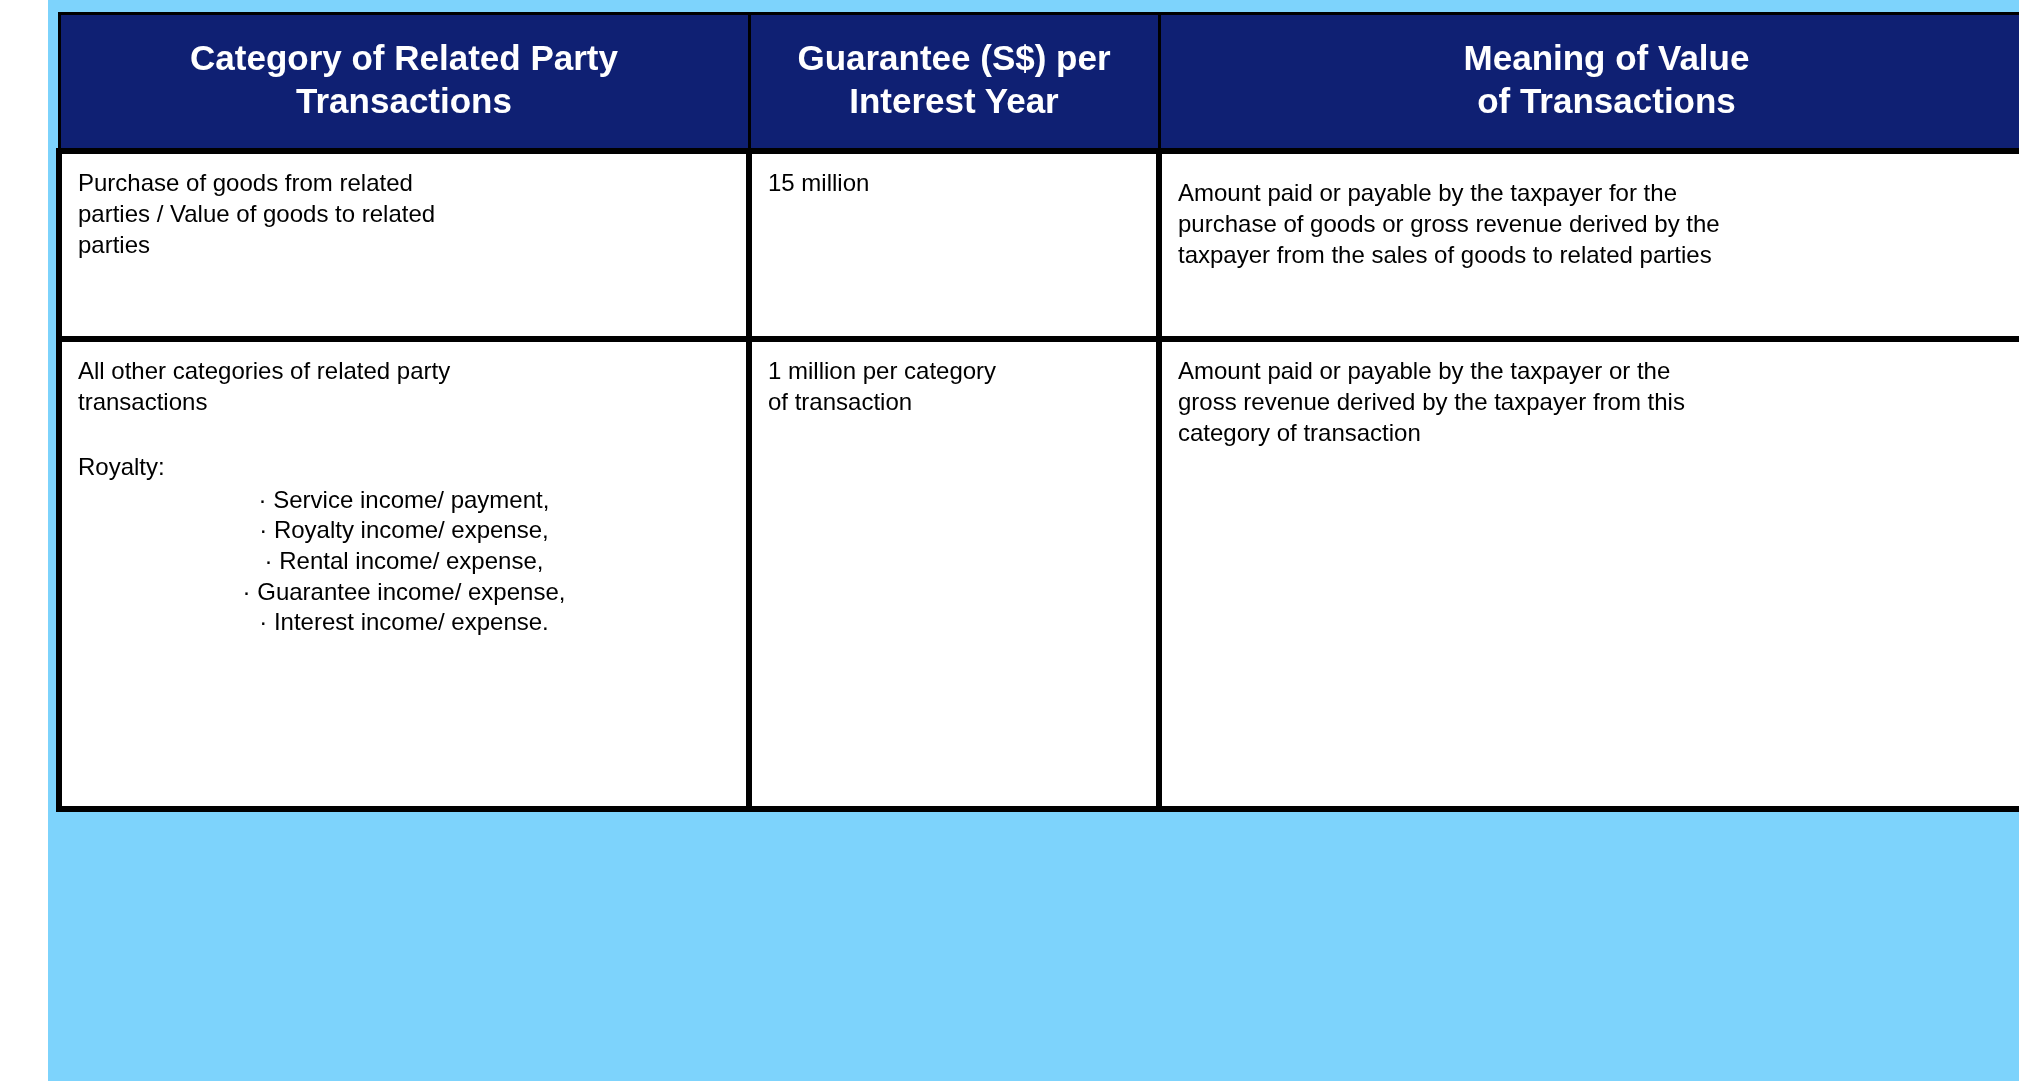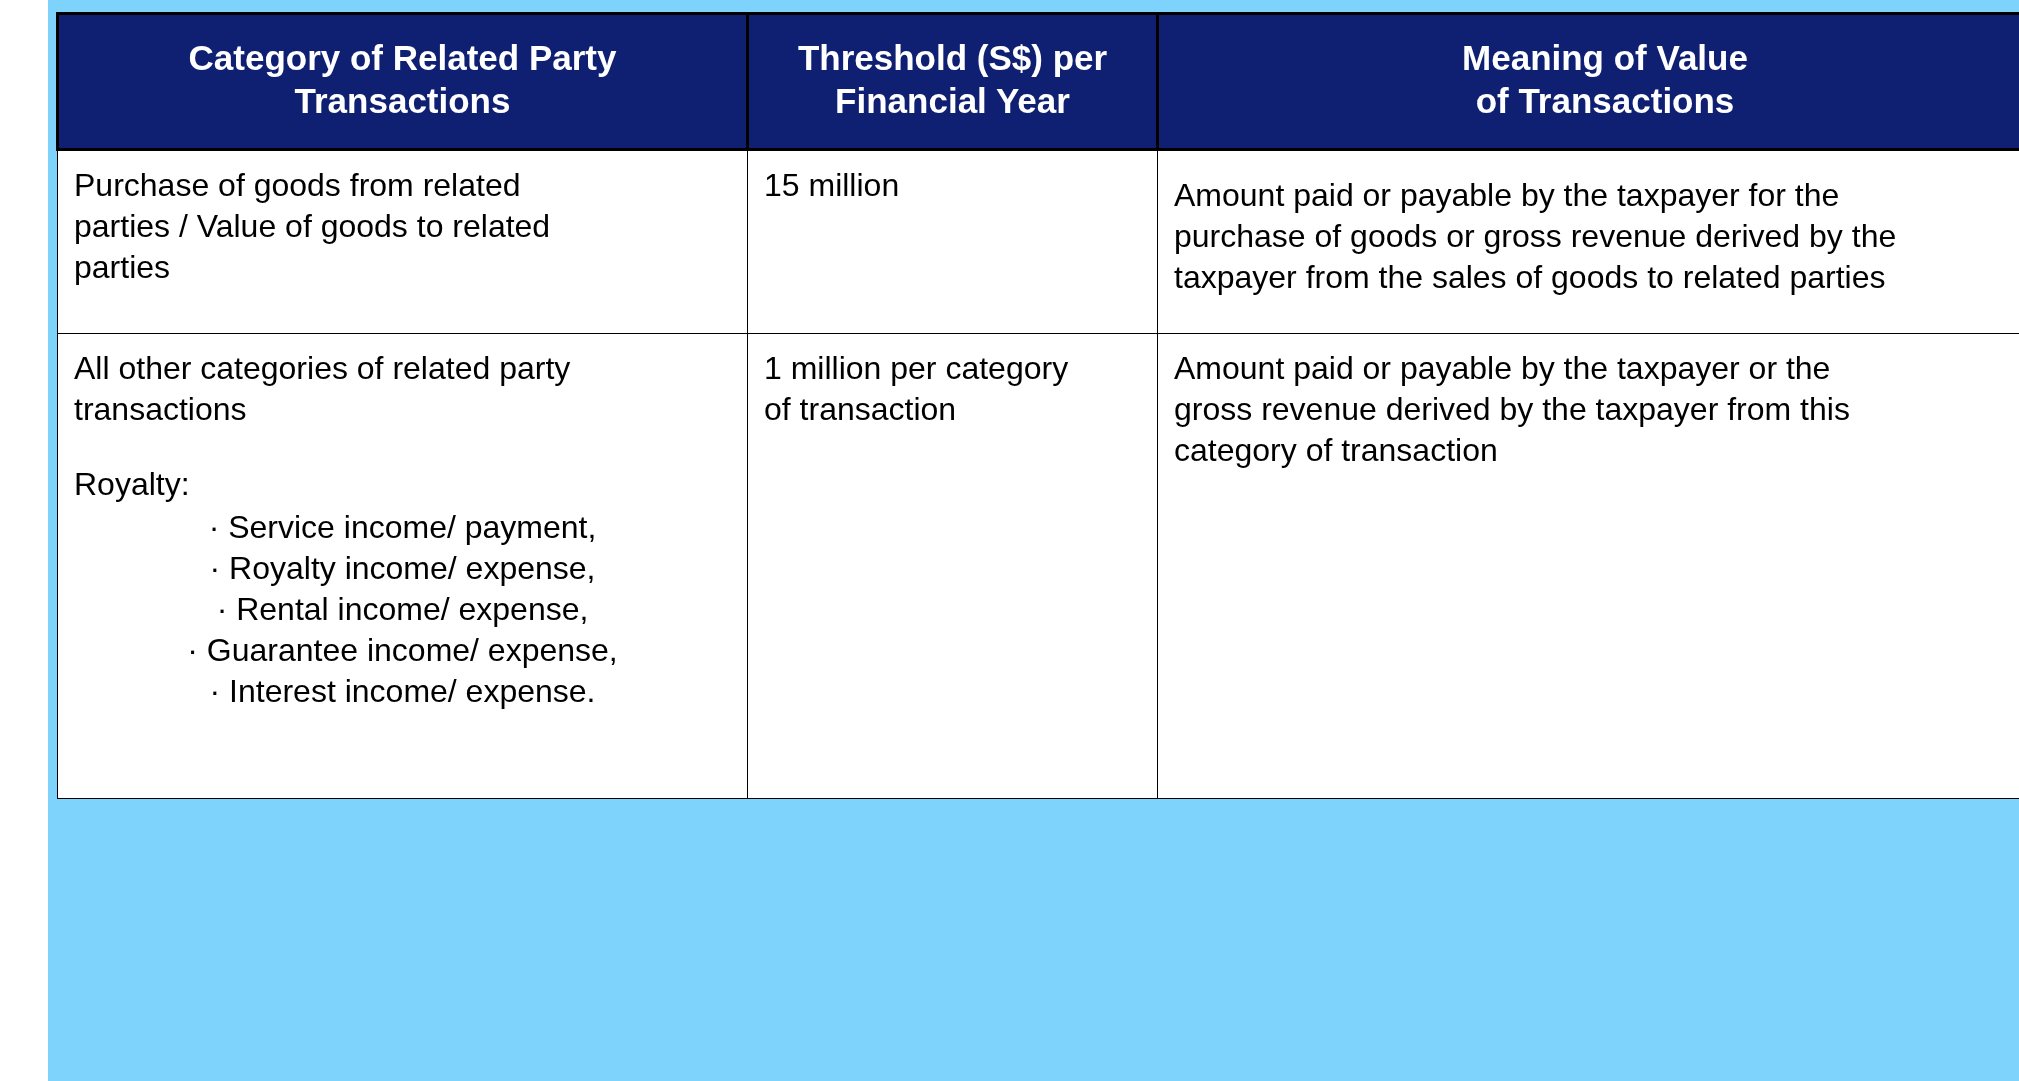--- a/index.html
+++ b/index.html
@@ -97,7 +97,7 @@
           <span class="hl">Transactions</span>
         </th>
         <th>
-          <span class="hl">Threshold (S$) per</span>
+          <span class="hl">Guarantee (S$) per</span>
           <span class="hl">Financial Year</span>
         </th>
         <th>

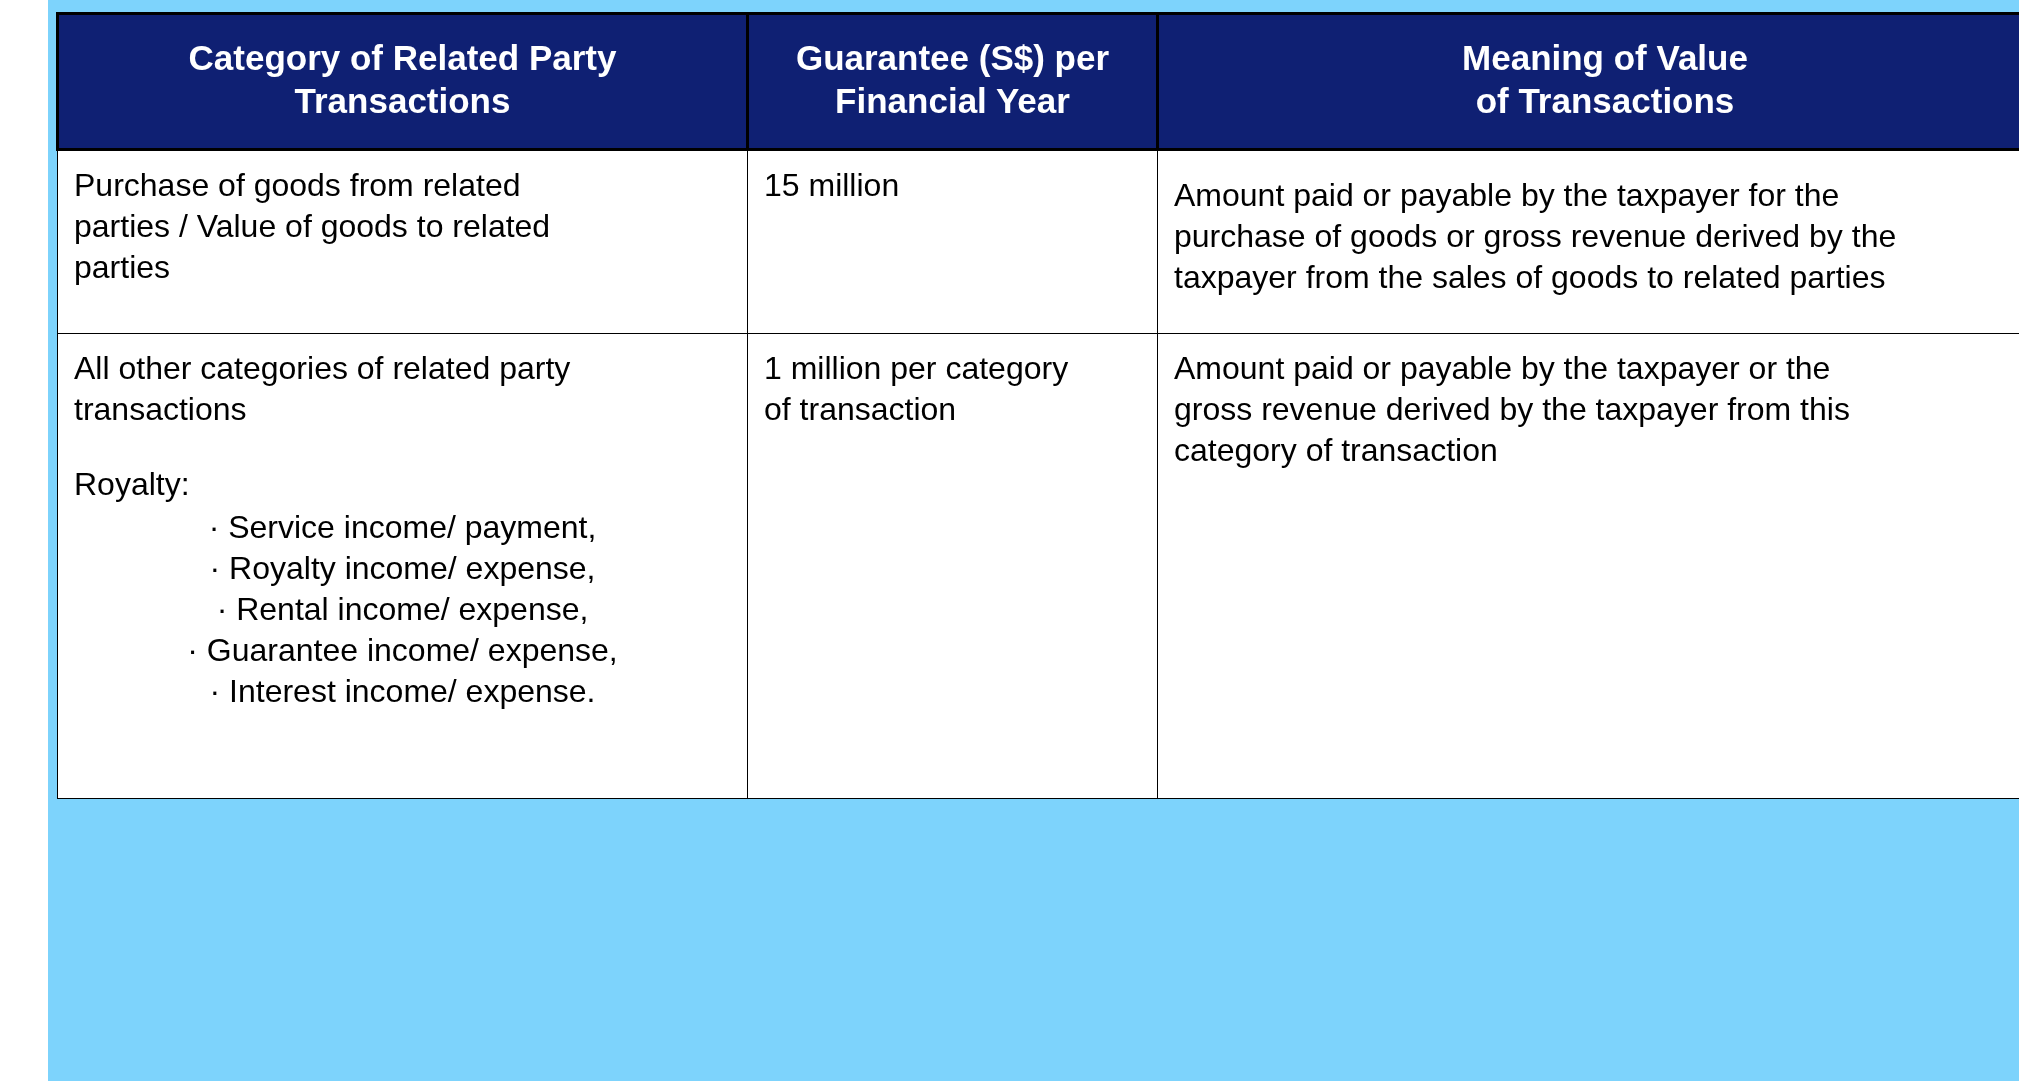--- a/index.html
+++ b/index.html
@@ -98,7 +98,7 @@
         </th>
         <th>
           <span class="hl">Guarantee (S$) per</span>
-          <span class="hl">Financial Year</span>
+          <span class="hl">Interest Year</span>
         </th>
         <th>
           <span class="hl">Meaning of Value</span>

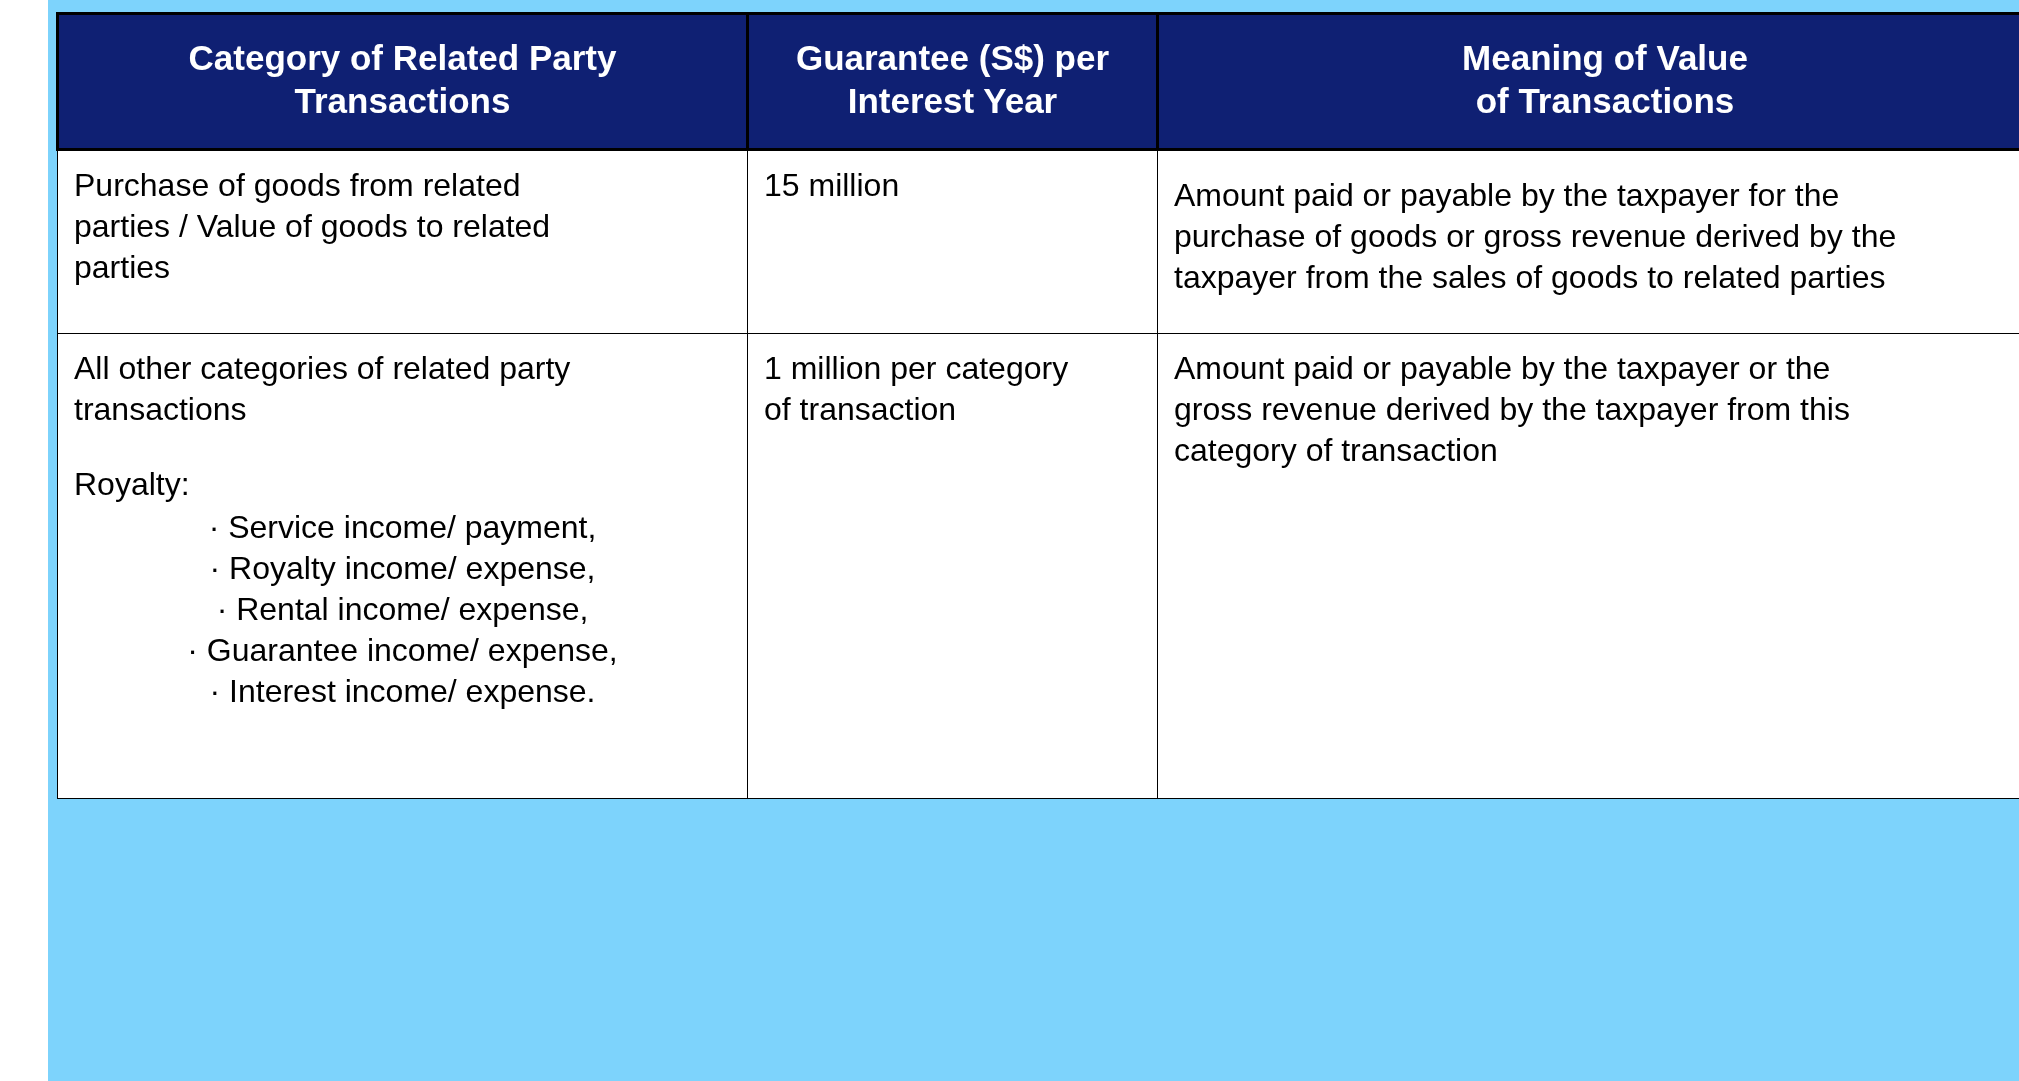--- a/index.html
+++ b/index.html
@@ -46,9 +46,9 @@
   thead th .hl { display: block; white-space: nowrap; }
 
   tbody td {
-    border: 1px solid #000000;
+    border: 6px solid #000000;
     vertical-align: top;
-    font-size: 32px;
+    font-size: 24px;
     color: #000000;
     line-height: 1.28;
     padding: 14px 16px 18px 16px;

